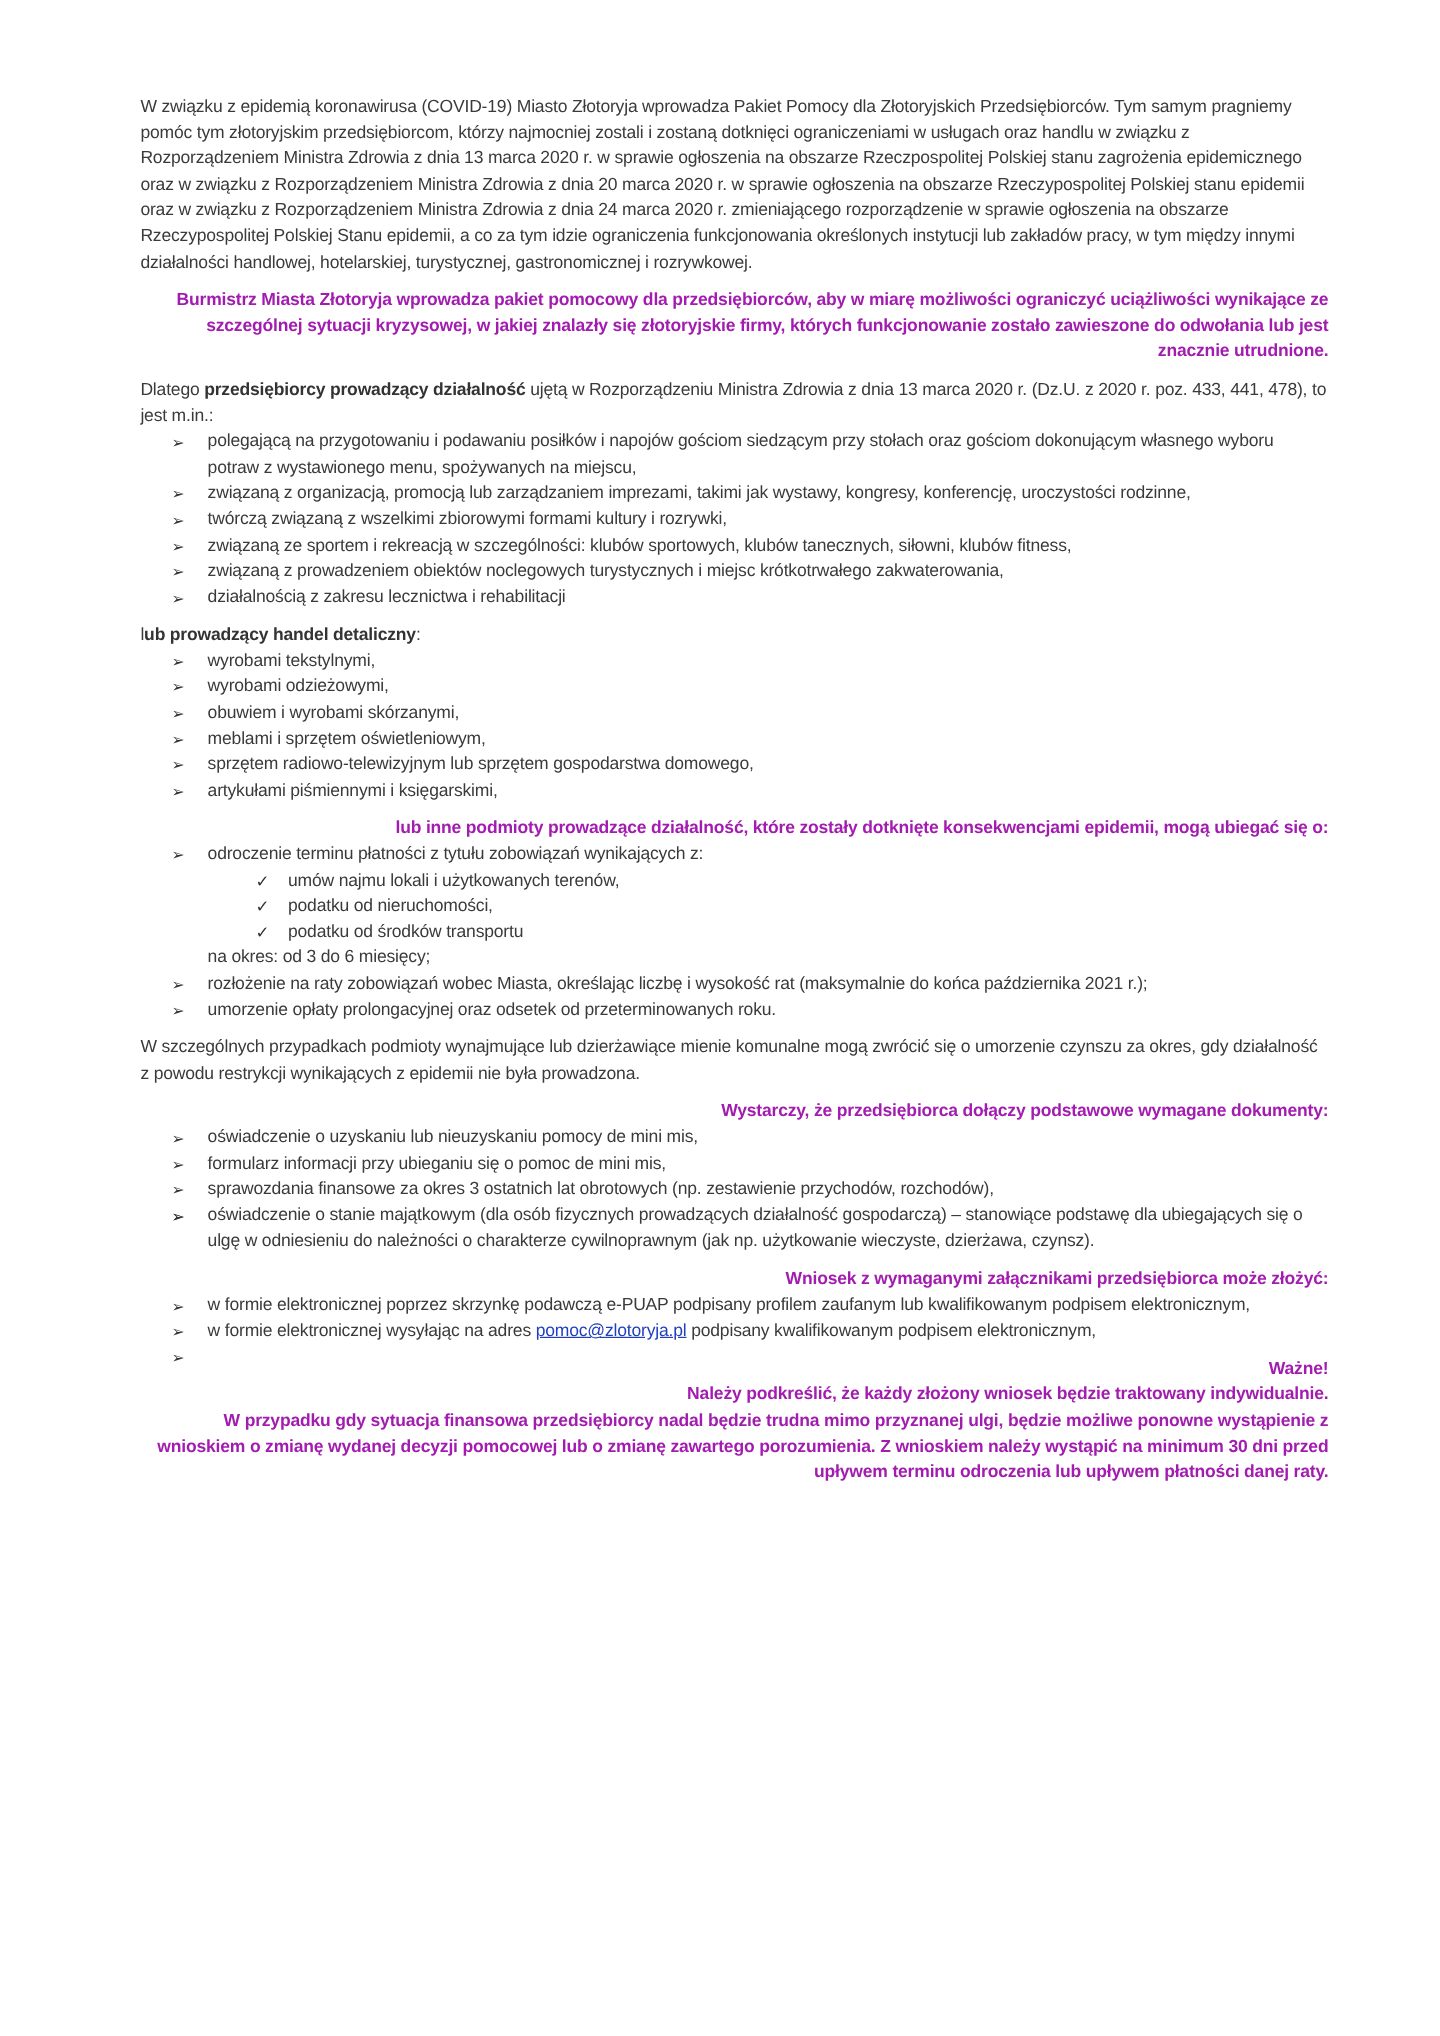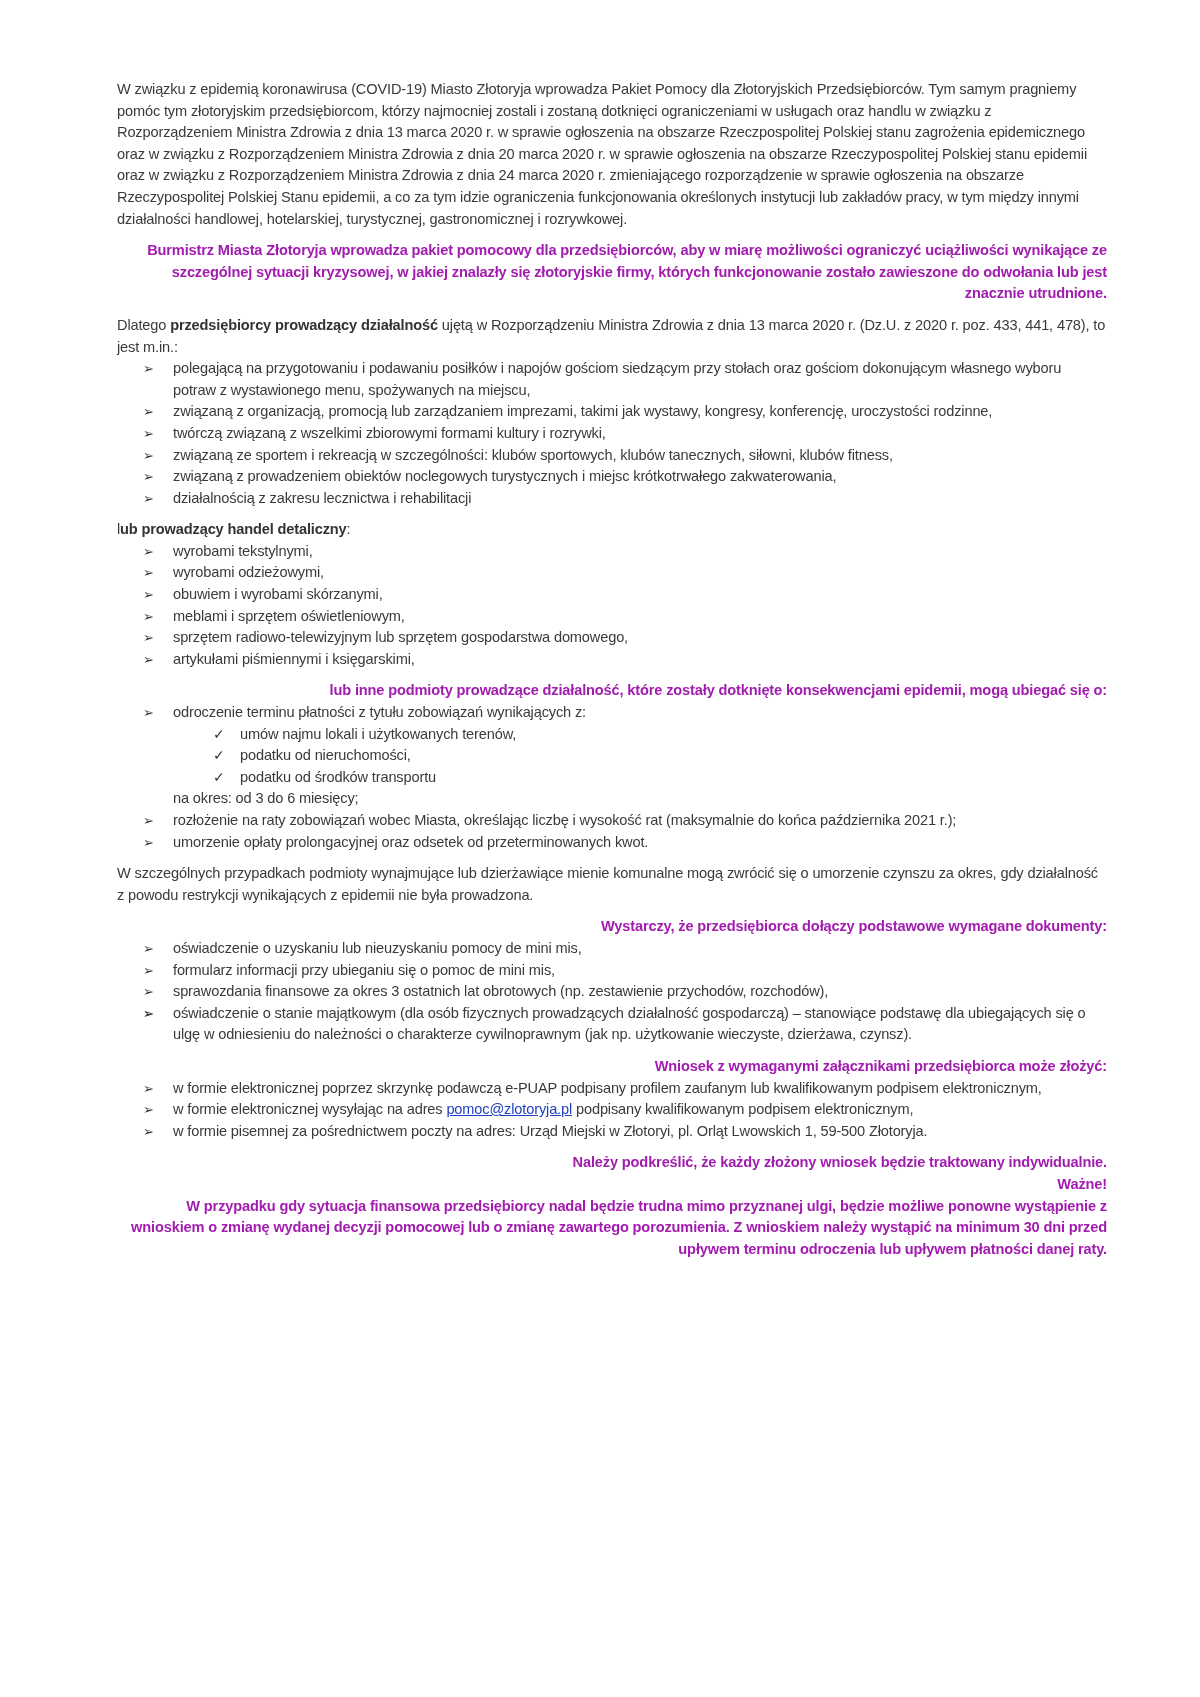--- a/index.html
+++ b/index.html
@@ -79,7 +79,7 @@
   <div class="after-sub">na okres: od 3 do 6 miesięcy;</div>
   <ul class="arrow-list">
     <li><span class="bullet">➢</span><span>rozłożenie na raty zobowiązań wobec Miasta, określając liczbę i wysokość rat (maksymalnie do końca października 2021 r.);</span></li>
-    <li><span class="bullet">➢</span><span>umorzenie opłaty prolongacyjnej oraz odsetek od przeterminowanych kwot.</span></li>
+    <li><span class="bullet">➢</span><span>umorzenie opłaty prolongacyjnej oraz odsetek od przeterminowanych roku.</span></li>
   </ul>
   <div class="gap"></div>
 

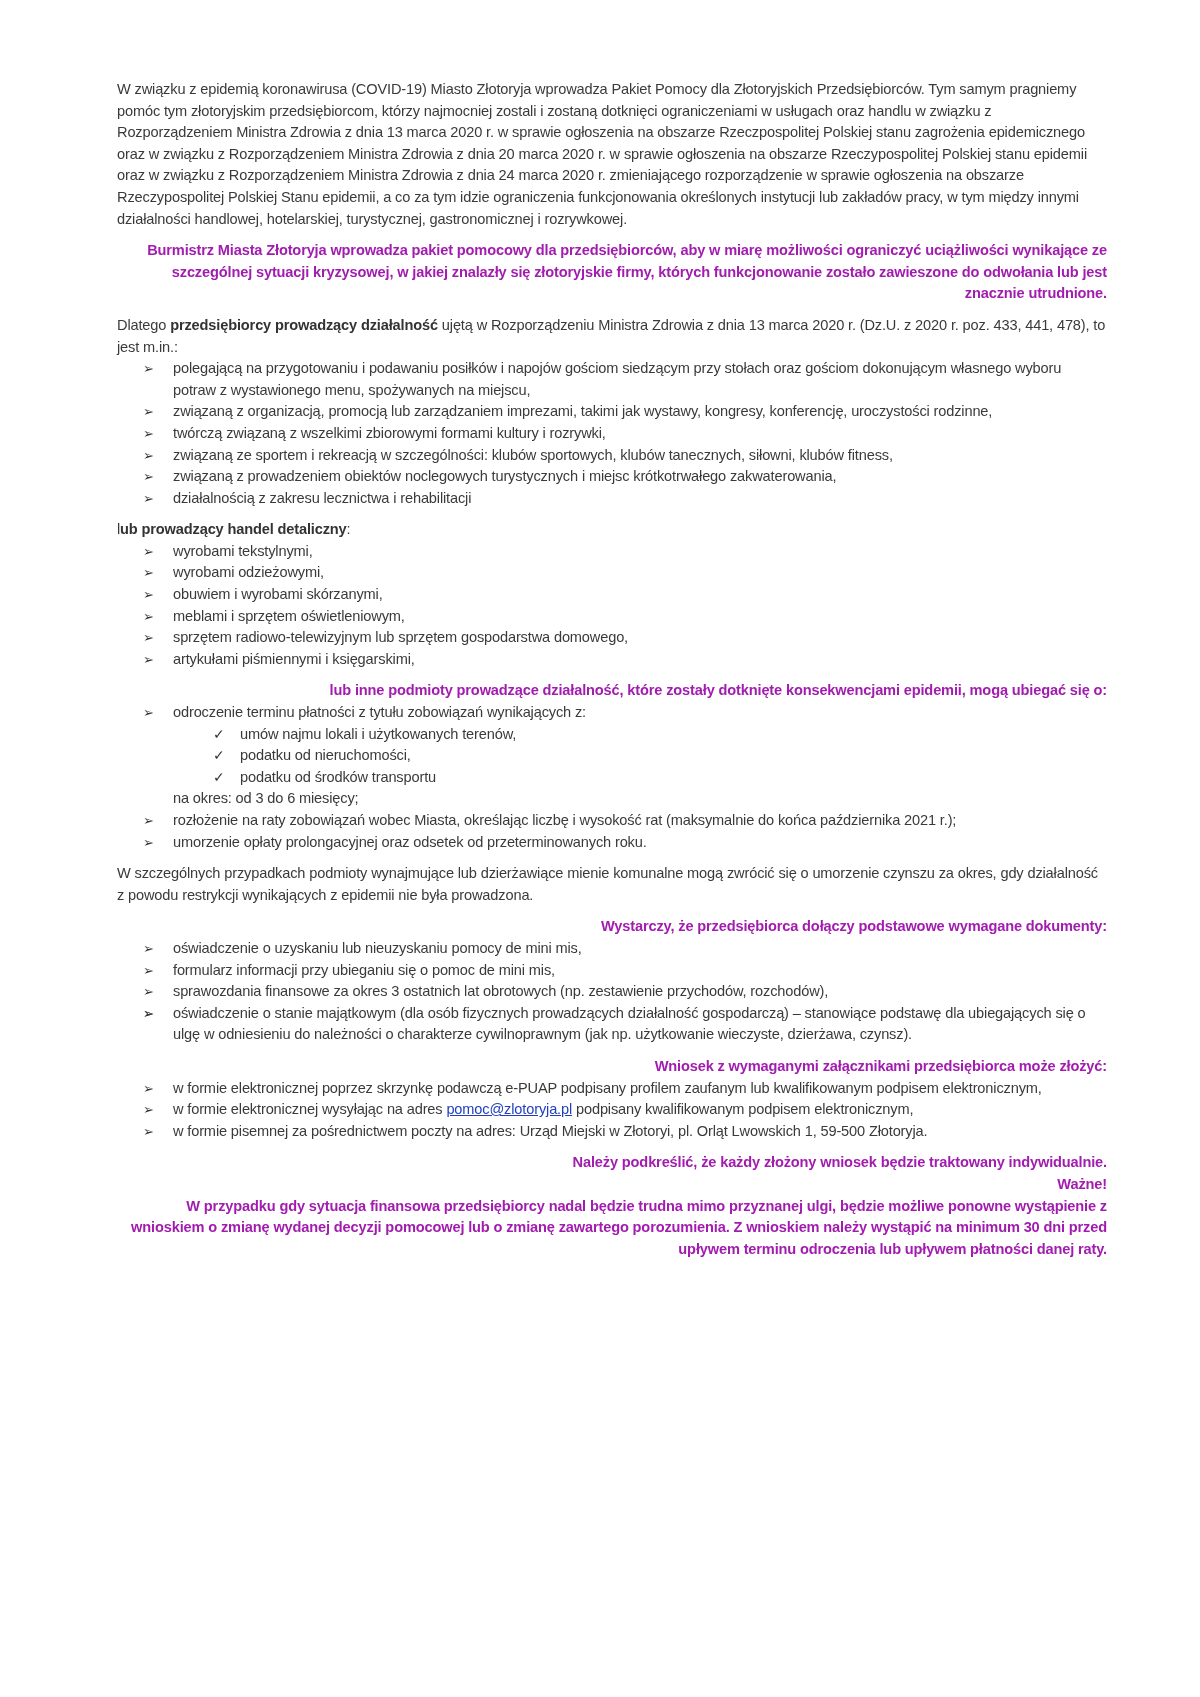--- a/index.html
+++ b/index.html
@@ -99,7 +99,7 @@
   <ul class="arrow-list">
     <li><span class="bullet">➢</span><span>w formie elektronicznej poprzez skrzynkę podawczą e-PUAP podpisany profilem zaufanym lub kwalifikowanym podpisem elektronicznym,</span></li>
     <li><span class="bullet">➢</span><span>w formie elektronicznej wysyłając na adres </span><a class="link">pomoc@zlotoryja.pl</a><span> podpisany kwalifikowanym podpisem elektronicznym,</span></li>
-    <li><span class="bullet">➢</span><span>w formie pisemnej za pośrednictwem poczty na adres: Urząd Miejski w Złotoryi, pl. Orląt Lwowskich 1, 59-500 Złotoryja.</span></li>
+    <li><span class="bullet">➢</span></li>
   </ul>
   <div class="gap"></div>
 

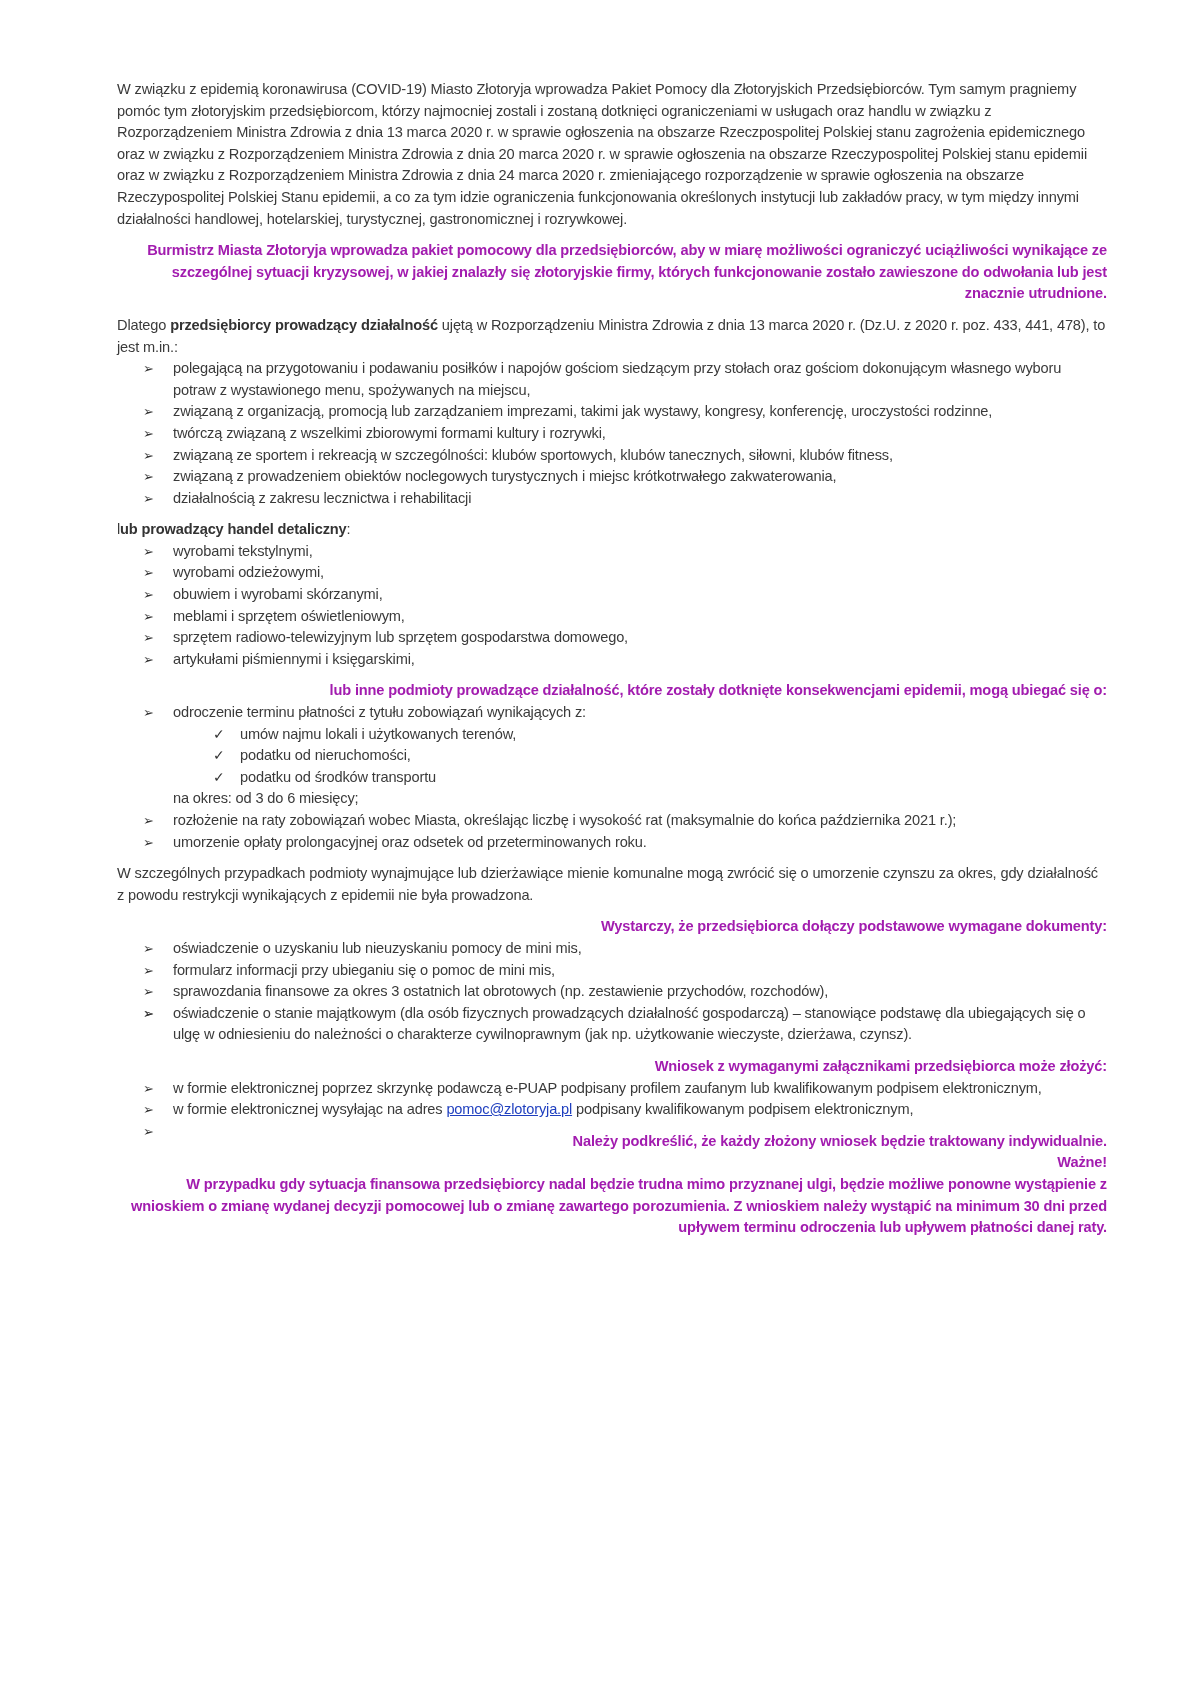--- a/index.html
+++ b/index.html
@@ -104,8 +104,8 @@
   <div class="gap"></div>
 
   <div class="bold-block">
+    <div>Ważne!</div>
     <div>Należy podkreślić, że każdy złożony wniosek będzie traktowany indywidualnie.</div>
-    <div>Ważne!</div>
     <div>W przypadku gdy sytuacja finansowa przedsiębiorcy nadal będzie trudna mimo przyznanej ulgi, będzie możliwe ponowne wystąpienie z wnioskiem o zmianę wydanej decyzji pomocowej lub o zmianę zawartego porozumienia. Z wnioskiem należy wystąpić na minimum 30 dni przed upływem terminu odroczenia lub upływem płatności danej raty.</div>
   </div>
 

